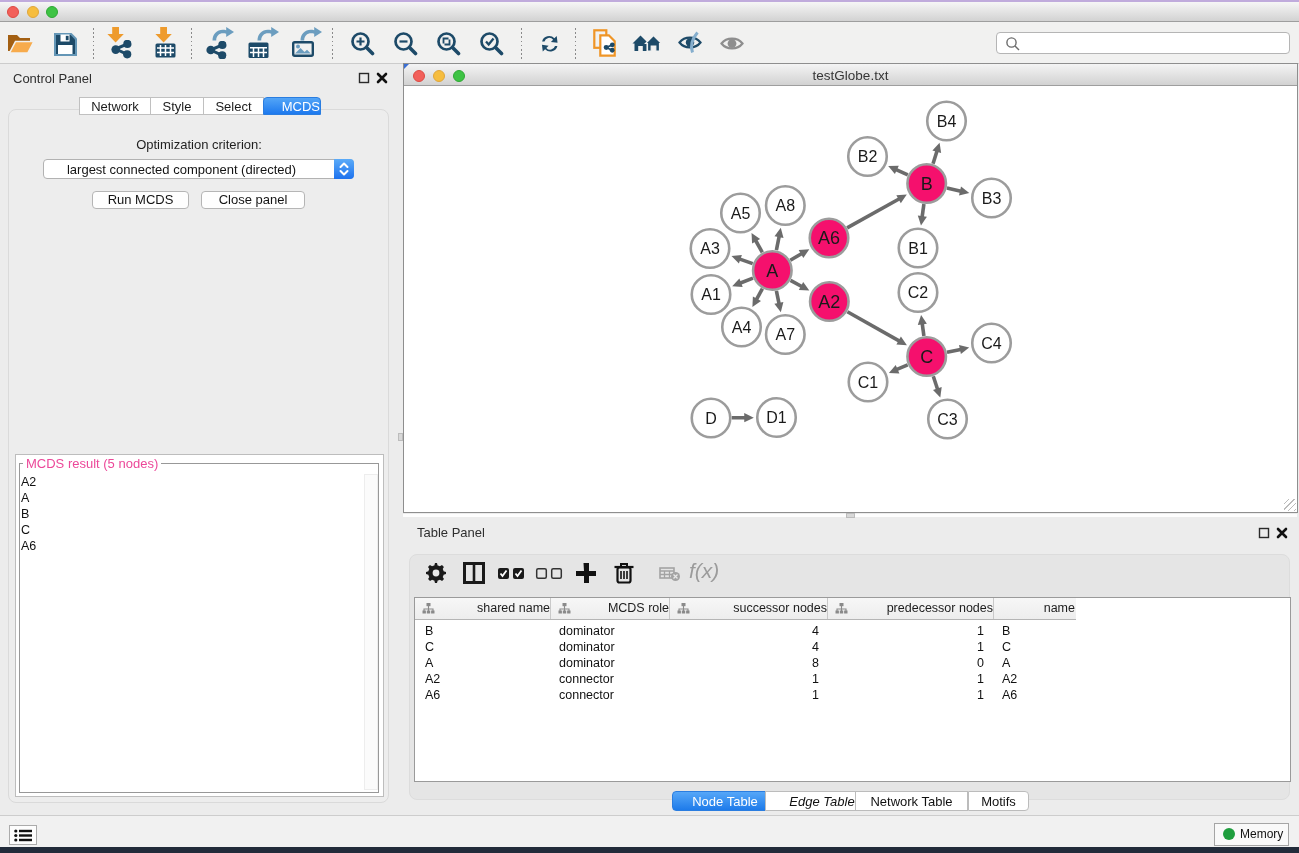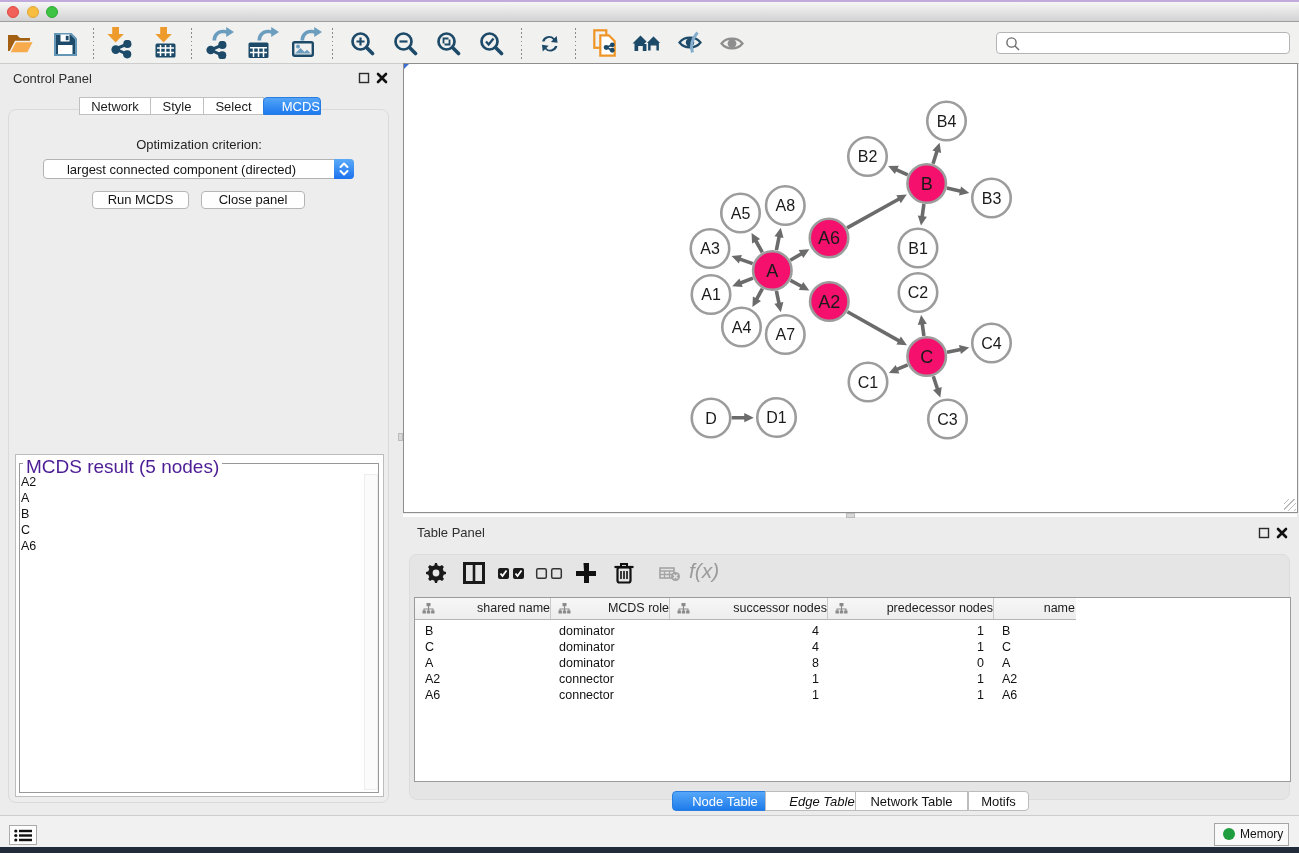--- a/index.html
+++ b/index.html
@@ -205,6 +205,12 @@
   <div id="mcds-sb"></div>
 </div>
 <div class="abs" id="netwin">
+  <div id="net-titlebar">
+    <div class="tl" style="left:9px; top:6px; background:#f2605a; border:1px solid #dd4a43;"></div>
+    <div class="tl" style="left:29px; top:6px; background:#f6bd3e; border:1px solid #e0a63a;"></div>
+    <div class="tl" style="left:49px; top:6px; background:#3ec344; border:1px solid #2fa835;"></div>
+    <div class="title">testGlobe.txt</div>
+  </div>
   <svg style="position:absolute;left:0;top:0" width="5" height="5">
       <path d="M0 0 L5 0 L0 5 Z" fill="#3b6fd4"></path>
     </svg>

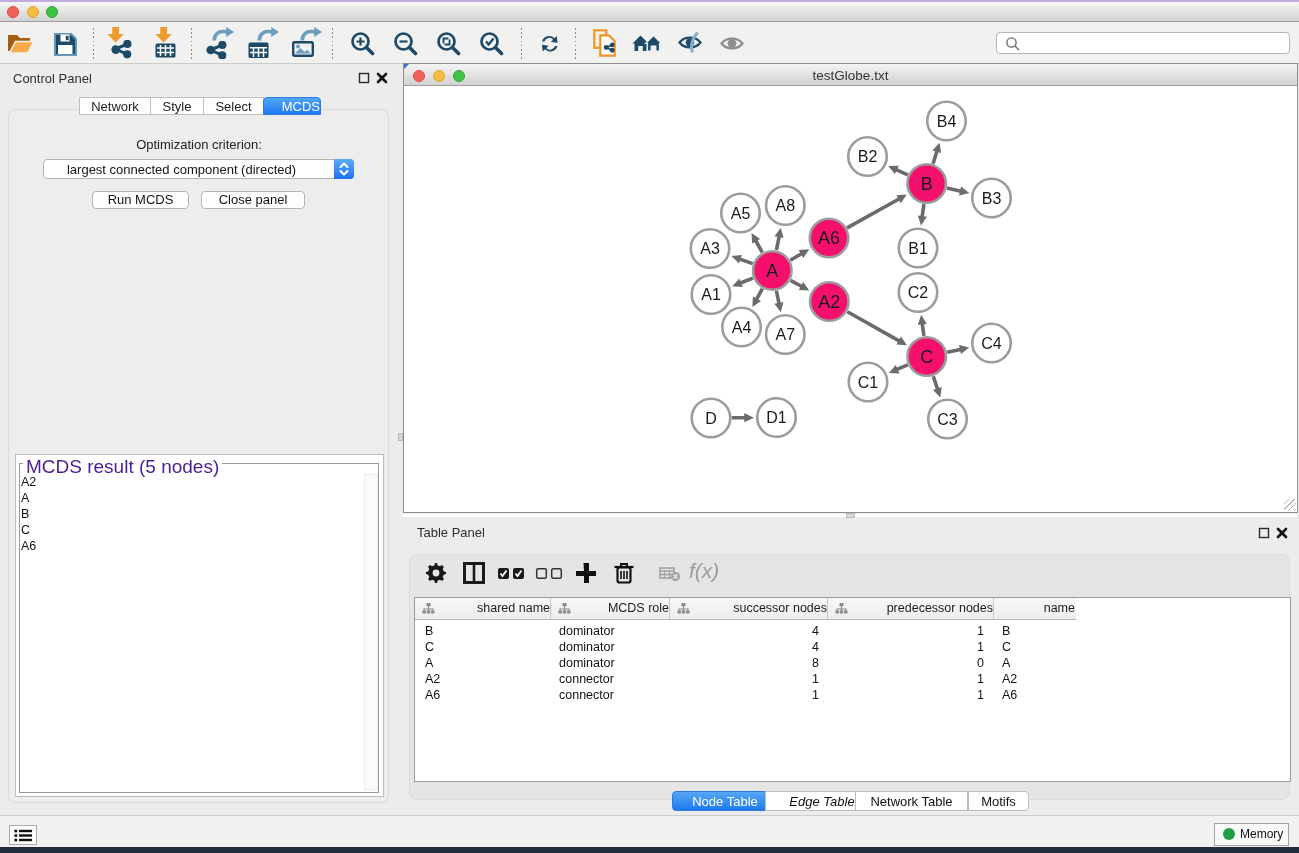--- a/index.html
+++ b/index.html
@@ -26,7 +26,7 @@
 .btn { position:absolute; height:18px; background:#fefefe; border:1px solid #b5b5b5; border-radius:4px; font-size:13px; color:#141414; text-align:center; line-height:16px; }
 #mcds-box { left:15px; top:454px; width:369px; height:343px; background:#fff; border:1px solid #bdbdbd; }
 #mcds-fs { position:absolute; left:3px; top:8px; width:360px; height:330px; border:1px solid #989898; }
-#mcds-legend { position:absolute; left:3px; top:-8px; background:#fff; padding:0 3px; font-size:19px; color:#4c1d95; }
+#mcds-legend { position:absolute; left:3px; top:-8px; background:#fff; padding:0 3px; font-size:13px; color:#ec4899; }
 #mcds-list { position:absolute; left:5px; top:19px; font-size:12.5px; color:#111; line-height:16px; }
 #mcds-sb { position:absolute; right:5px; top:19px; width:14px; height:316px; background:#fbfbfb; border:1px solid #ededed; }
 

